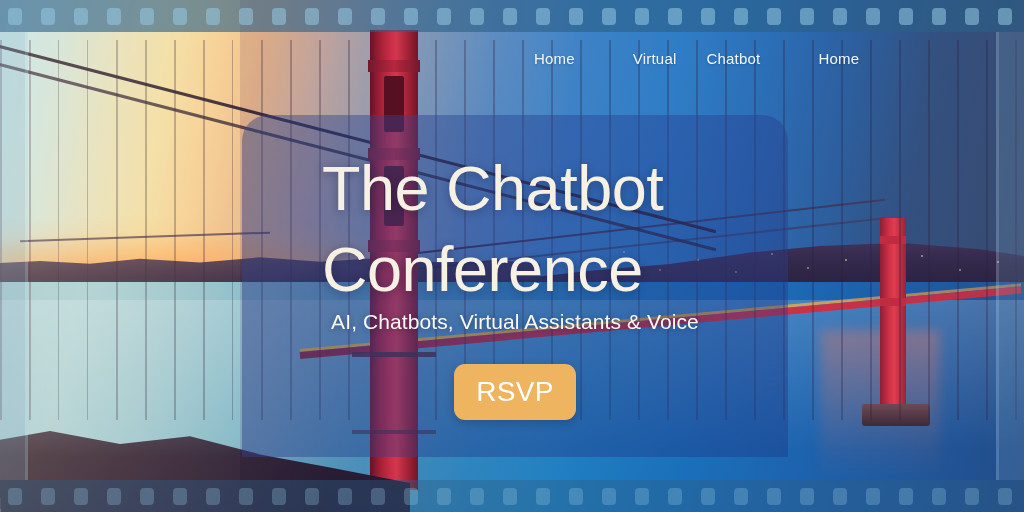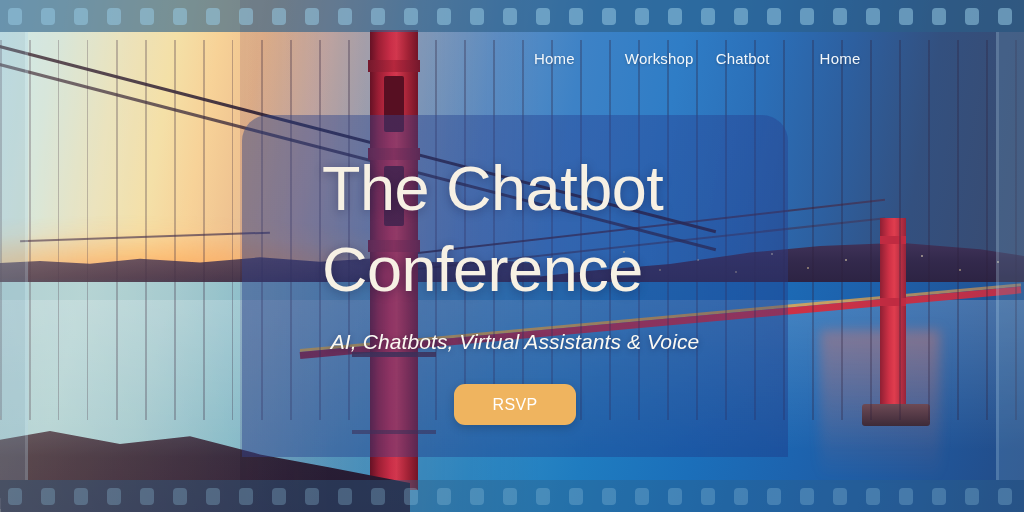--- a/index.html
+++ b/index.html
@@ -189,7 +189,7 @@
   .nav {
     position:absolute; top:50px; left:0; width:896px;
     display:flex; align-items:center;
-    padding-left:534px; gap:4px;
+    padding-left:534px; gap:12px;
   }
   .nav-item {
     color:#f2f7fb;

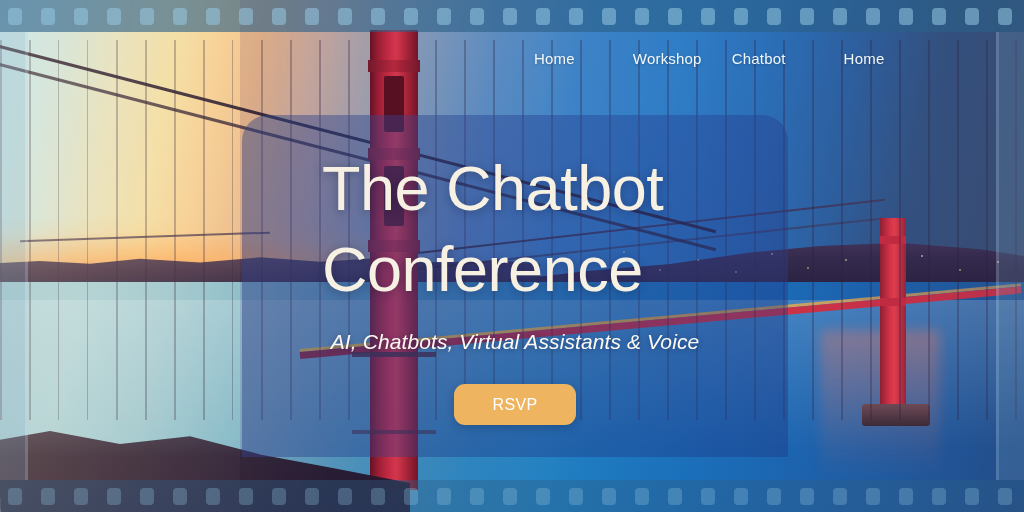--- a/index.html
+++ b/index.html
@@ -321,7 +321,7 @@
 
   <nav class="nav">
     <span class="nav-item home">Home</span>
-    <span class="nav-item workshop">Workshop</span>
+    <span class="nav-item workshop">Virtual</span>
     <span class="nav-item topics">Chatbot</span>
     <span class="nav-item more">Home</span>
   </nav>

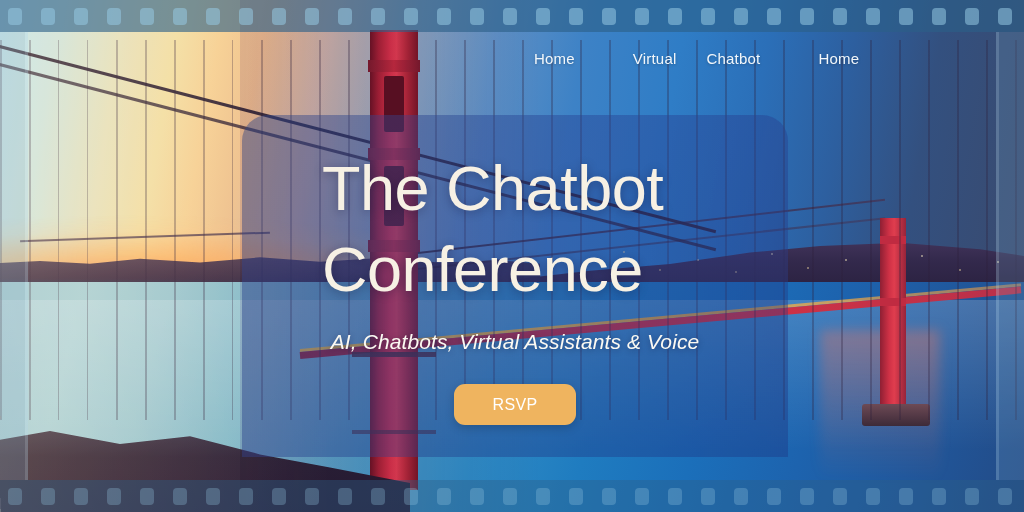--- a/index.html
+++ b/index.html
@@ -218,13 +218,11 @@
     white-space:pre-line;
   }
   .hero-sub {
-    margin-top:20px;
     text-align:center;
     color:#fbf9f2;
     font-size:21px;
     letter-spacing:.1px;
     text-shadow:0 1px 6px rgba(20,18,50,.4);
-    font-style:italic;
   }
   .rsvp-row { margin-top:30px; display:flex; justify-content:center; }
   .rsvp {

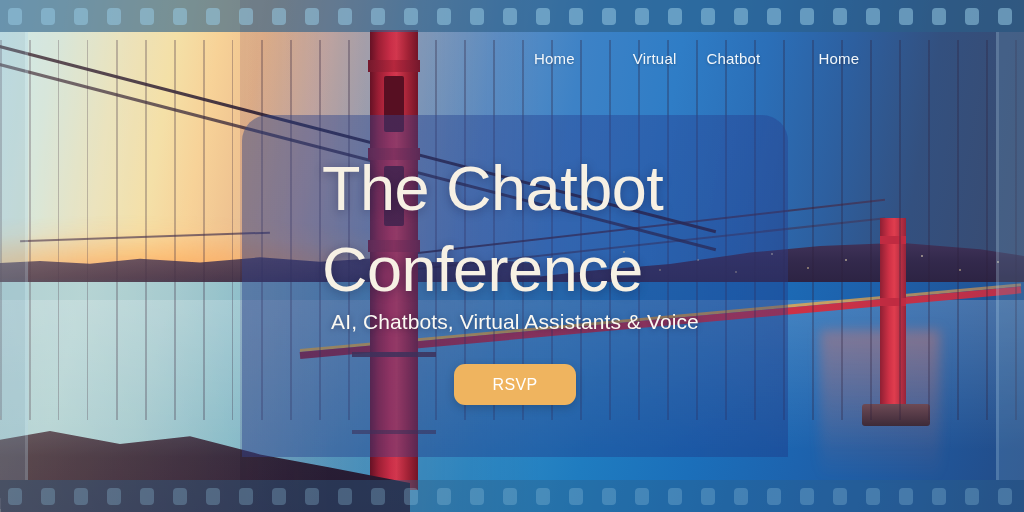--- a/index.html
+++ b/index.html
@@ -227,11 +227,11 @@
   .rsvp-row { margin-top:30px; display:flex; justify-content:center; }
   .rsvp {
     display:inline-flex; align-items:center; justify-content:center;
-    min-width:122px; height:41px;
+    min-width:122px; height:56px;
     padding:0 22px;
     background:#efb45f;
     color:#ffffff;
-    font-size:16px;
+    font-size:28px;
     letter-spacing:.3px;
     border:none; border-radius:11px;
     cursor:pointer;

